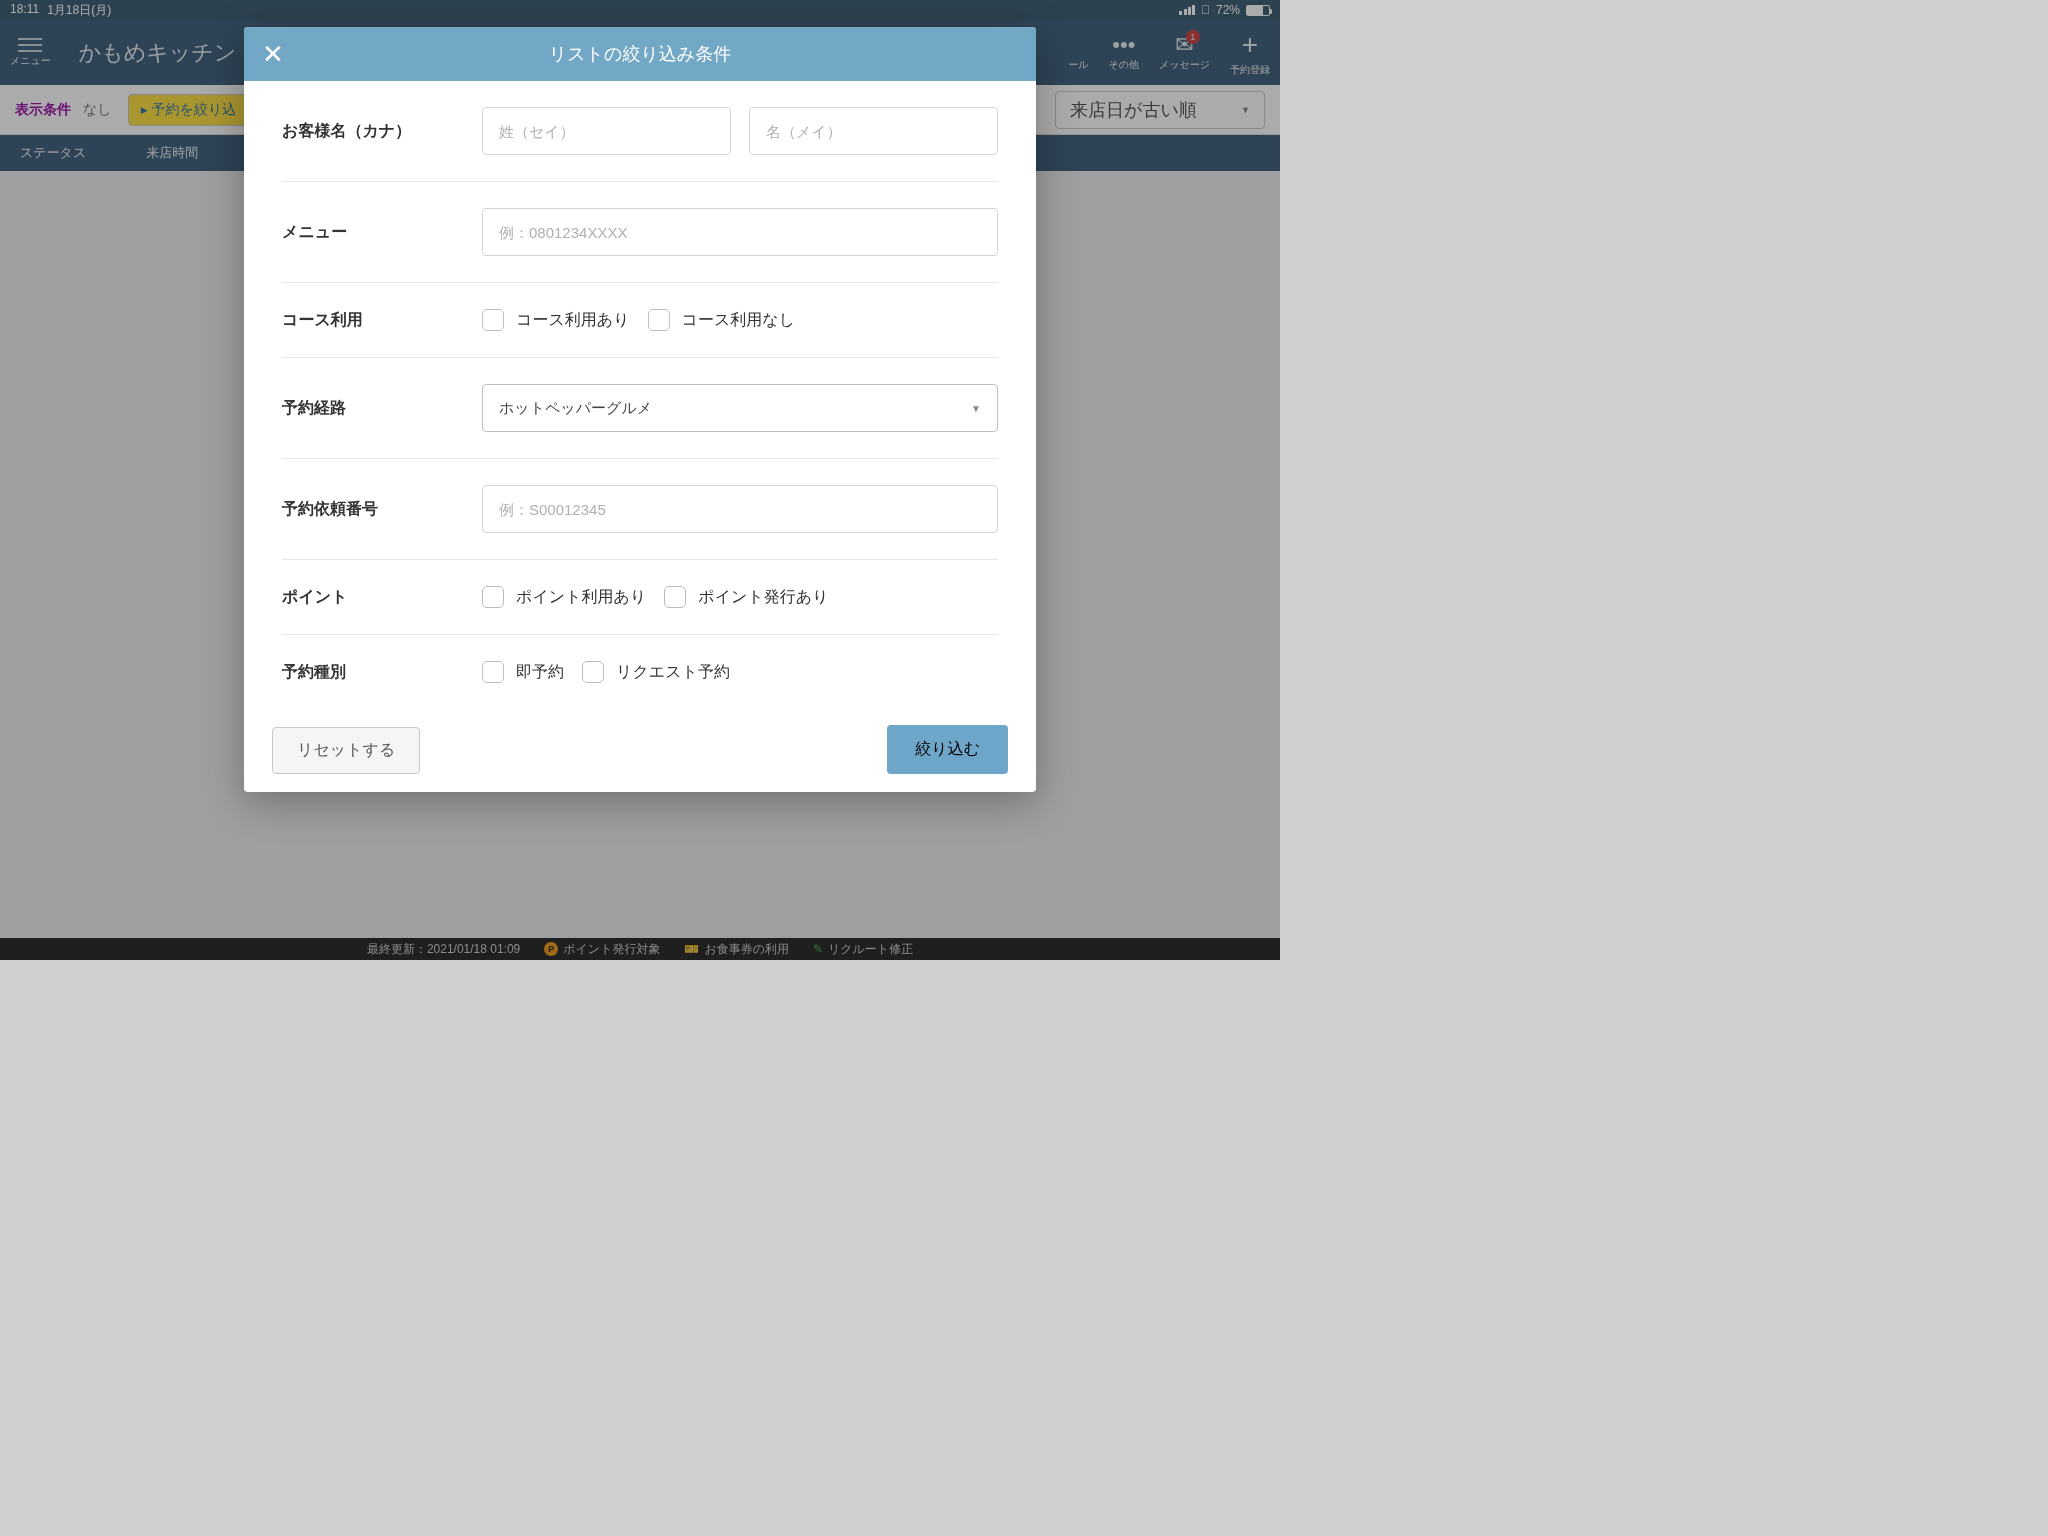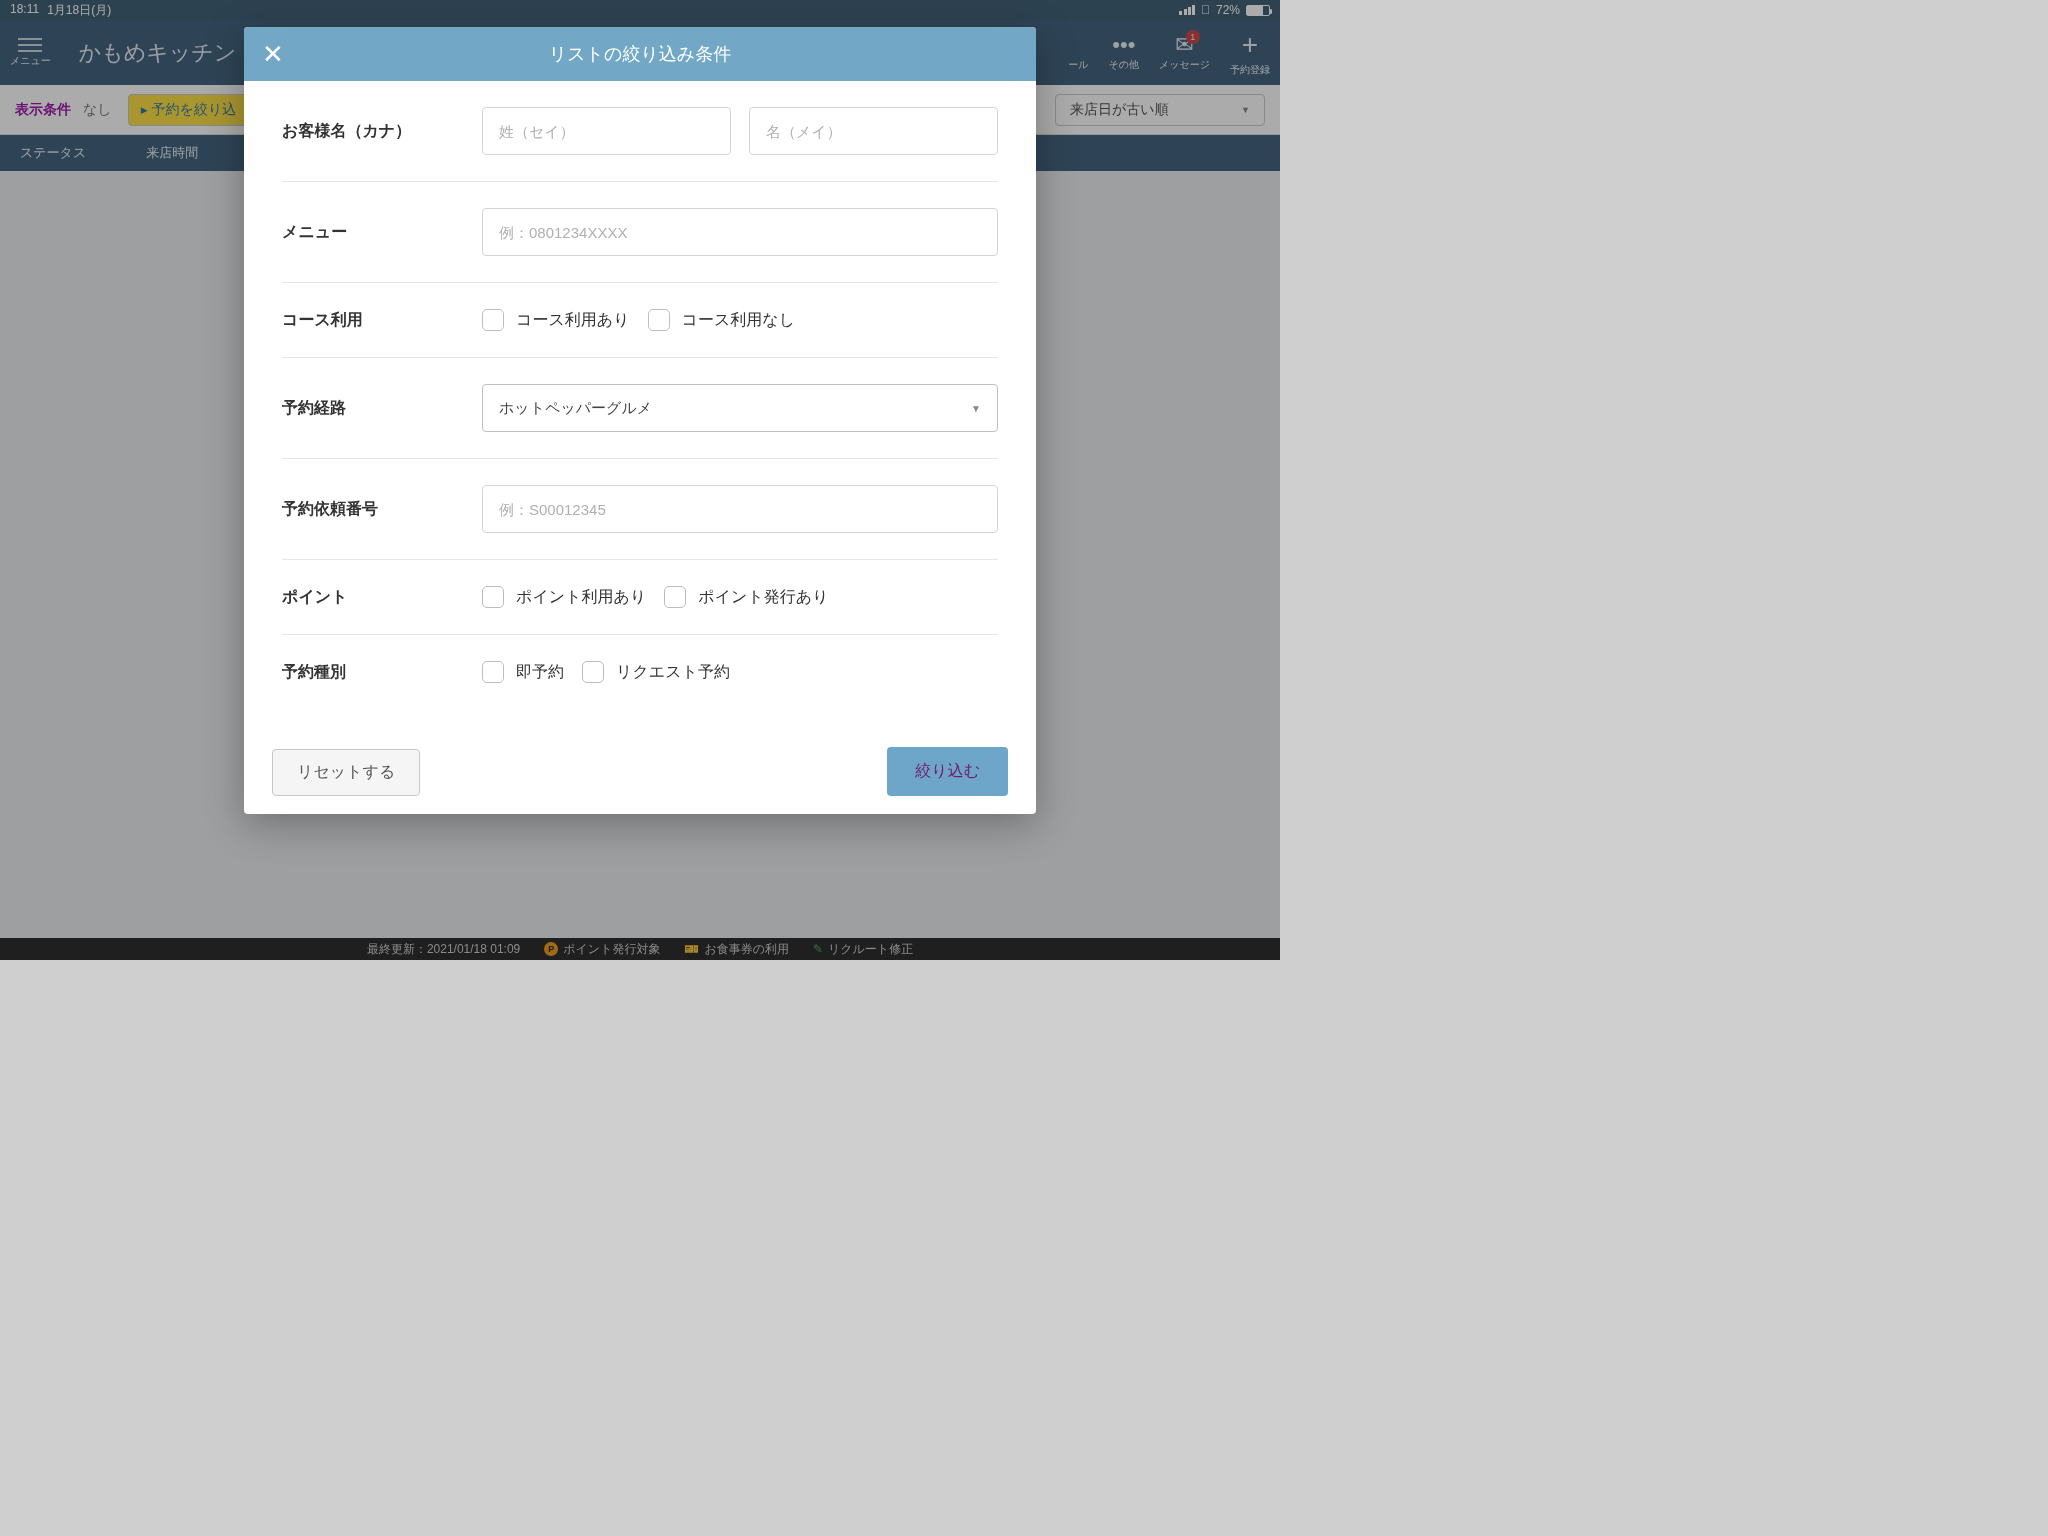--- a/index.html
+++ b/index.html
@@ -37,7 +37,7 @@
   .filterstrip .val { color: #777; margin-right: 4px; }
   .pillbtn { border: 1px solid #ccc; border-radius: 4px; padding: 6px 12px; font-size: 14px; color: #3b7aa9; background: #fde047; display: flex; align-items: center; gap: 4px; }
   .pillbtn::before { content: "▶"; font-size: 9px; color: #3b7aa9; }
-  .sort-btn { margin-left: auto; border: 1px solid #ccc; border-radius: 4px; padding: 6px 14px; color: #555; font-size: 14px; background: #fff; min-width: 210px; display:flex; justify-content:space-between; align-items:center;}
+  .sort-btn { margin-left: auto; border: 1px solid #ccc; border-radius: 4px; padding: 6px 14px; color: #555; font-size: 18px; background: #fff; min-width: 210px; display:flex; justify-content:space-between; align-items:center;}
   .sort-btn::after { content: "▼"; font-size: 9px; color: #888; }
 
   

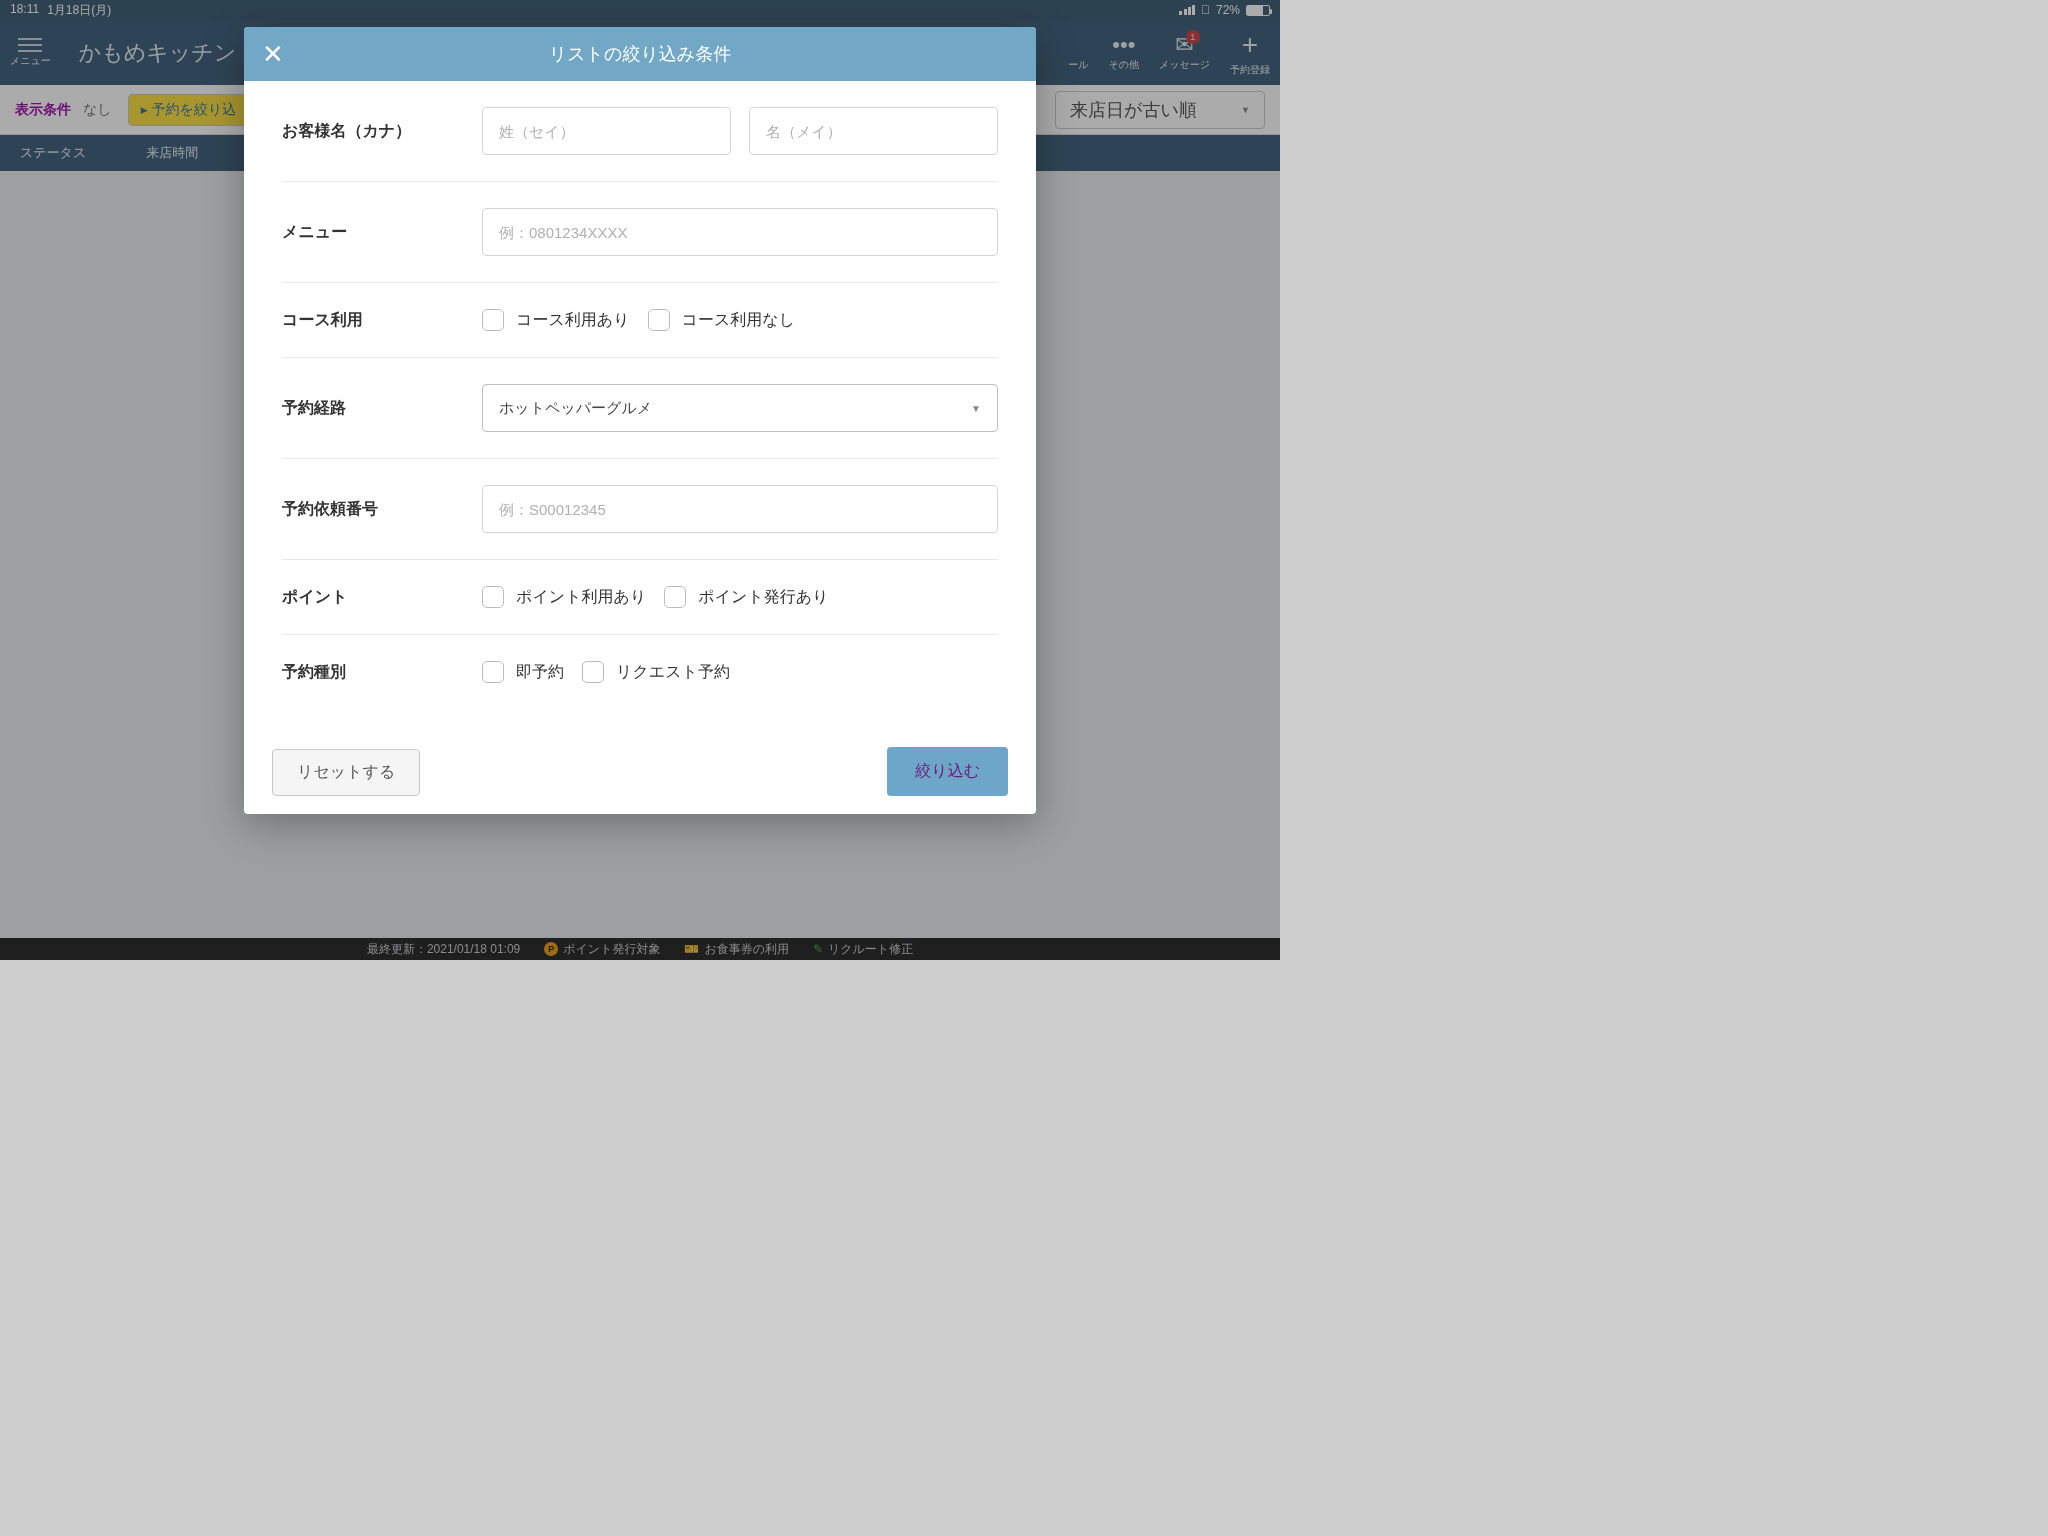--- a/index.html
+++ b/index.html
@@ -76,7 +76,7 @@
 
   .btn { border-radius: 4px; font-size: 16px; padding: 12px 24px; cursor: pointer; }
   .btn-reset { background: #f5f5f5; border: 1px solid #c8c8c8; color: #555; }
-  .btn-apply { background: #6da6c9; border: none; color: #701a75; padding: 14px 28px; margin-top: 22px; }
+  .btn-apply { background: #6da6c9; border: none; color: #000000; padding: 14px 28px; }
 </style>
 </head>
 <body>

